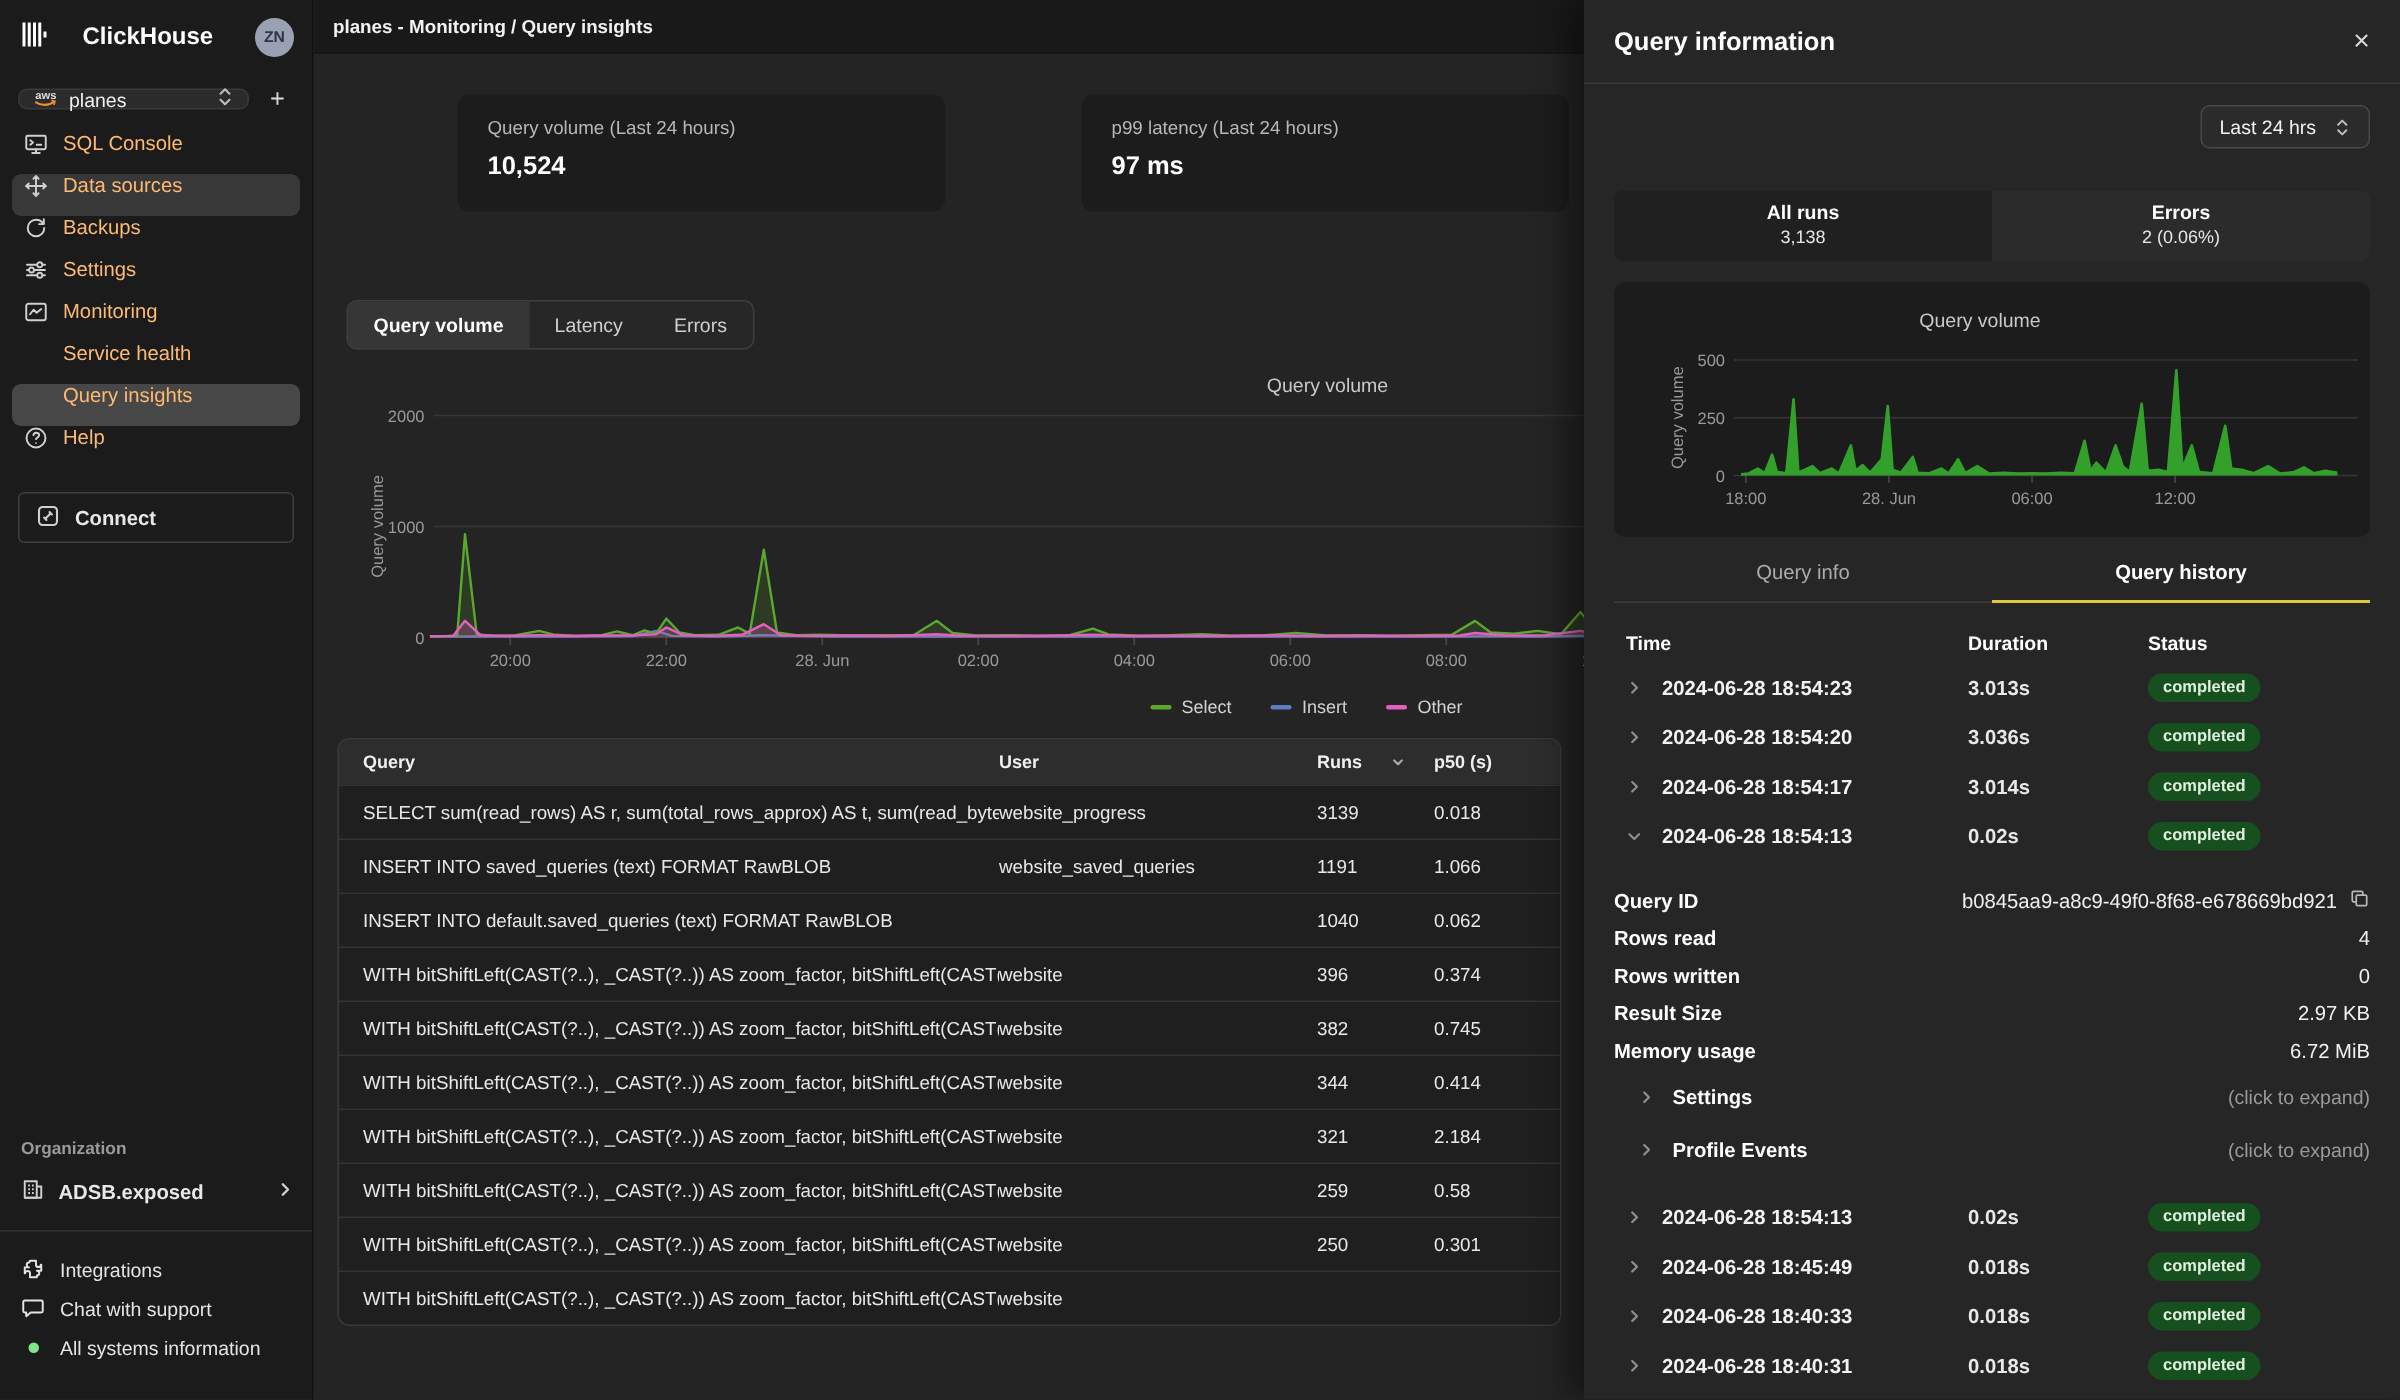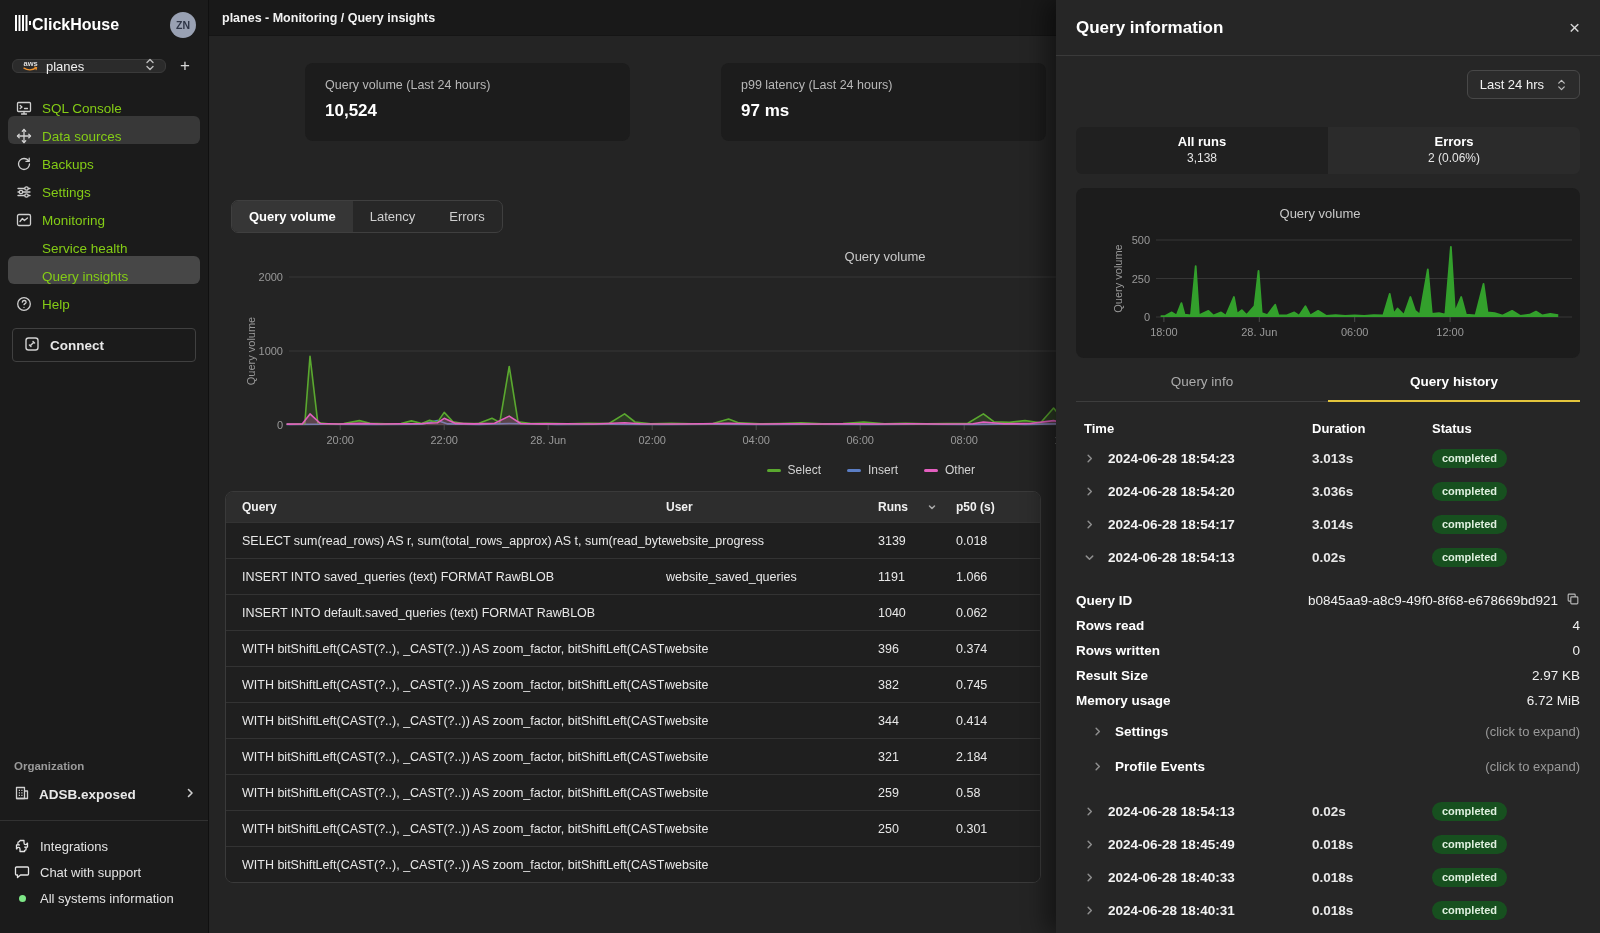--- a/index.html
+++ b/index.html
@@ -10,7 +10,7 @@
   
   .sidebar{width:209px;height:100%;background:#1b1b1b;border-right:1px solid #101010;display:flex;flex-direction:column;flex-shrink:0}
   .side-top{display:flex;align-items:center;padding:12px 12px 0 14px}
-  .brand{display:flex;align-items:center;gap:0;flex:1;font-size:16px;font-weight:700;color:#fff}
+  .brand{display:flex;align-items:center;gap:23px;flex:1;font-size:16px;font-weight:700;color:#fff}
   .avatar{width:26px;height:26px;border-radius:50%;background:#99a1b3;color:#2e3547;font-size:10.5px;font-weight:700;display:flex;align-items:center;justify-content:center}
   .ws-row{display:flex;align-items:center;gap:8px;margin:18px 12px 0 12px}
   .ws-select{flex:1;display:flex;align-items:center;gap:8px;background:#2b2b2b;border:1px solid #3a3a3a;border-radius:6px;height:14px;padding:0 9px;font-size:13px;color:#f0f0f0}

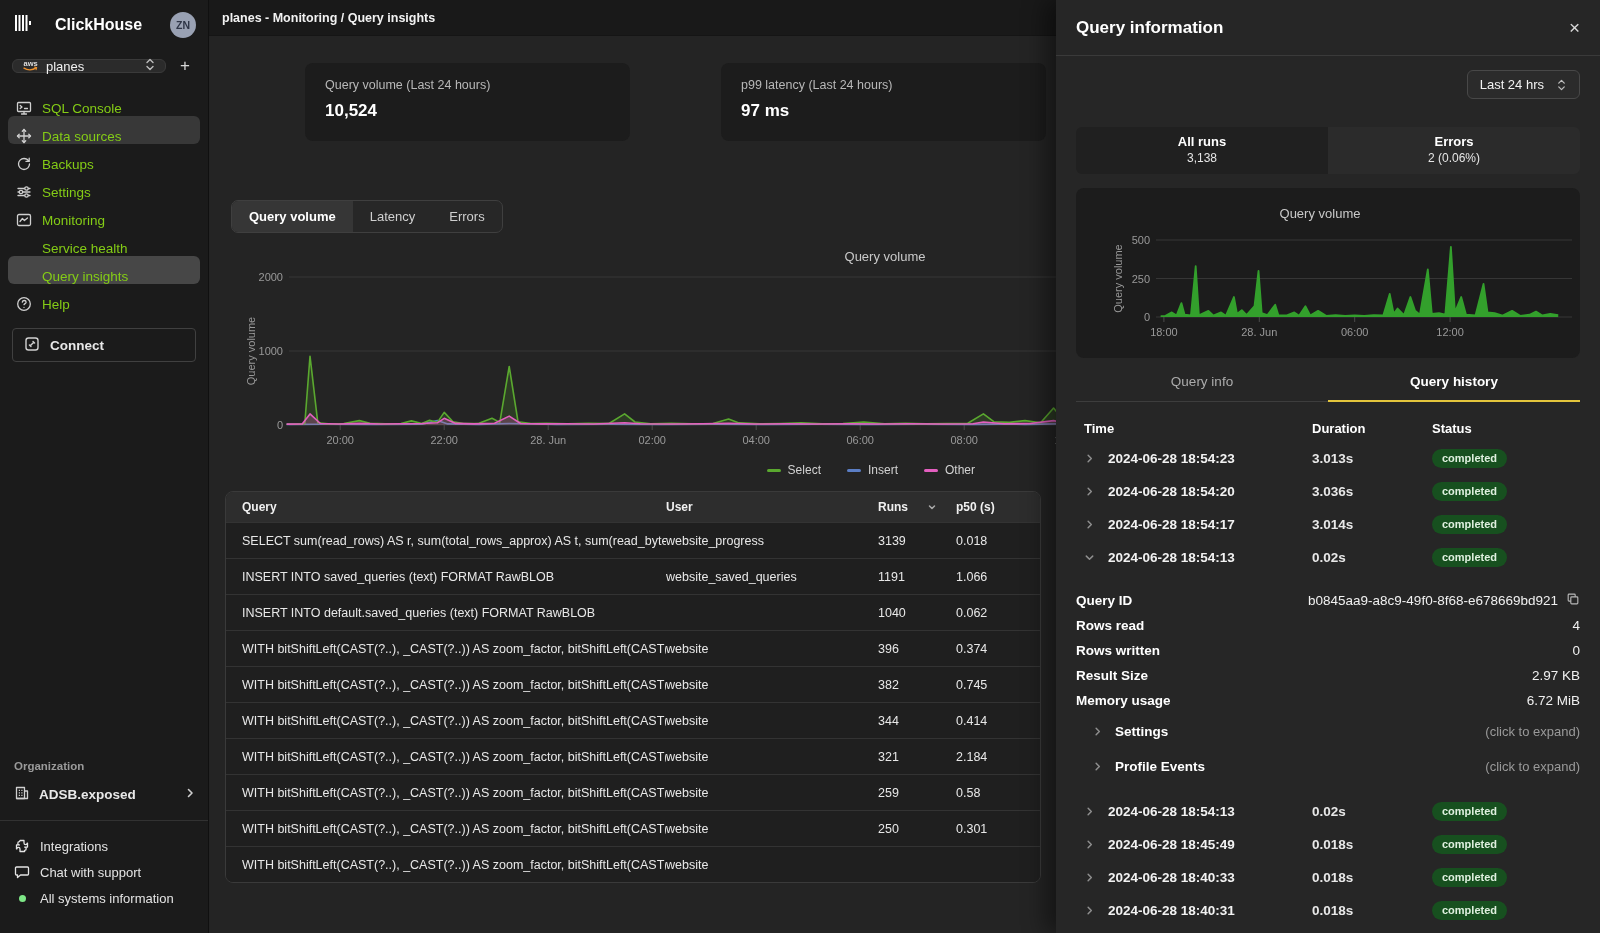--- a/index.html
+++ b/index.html
@@ -17,7 +17,7 @@
   .ws-select .ws-label{flex:1}
   .add-btn{background:none;border:none;color:#d8d8d8;font-size:17px;width:22px;cursor:default;font-family:inherit}
   nav{margin:12px 8px 0 8px}
-  .nav-item{display:flex;align-items:flex-end;gap:10px;height:28px;padding:0 8px;border-radius:6px;font-size:13.5px;color:#84cc16;cursor:default}
+  .nav-item{display:flex;align-items:flex-start;gap:10px;height:28px;padding:0 8px;border-radius:6px;font-size:13.5px;color:#fdba74;cursor:default}
   .nav-item .nicon{width:16px;height:16px;display:flex;align-items:center;justify-content:center;color:#d0d0d0}
   .nav-item.indent{padding-left:34px}
   .nav-item.sel-a{background:#383838}

